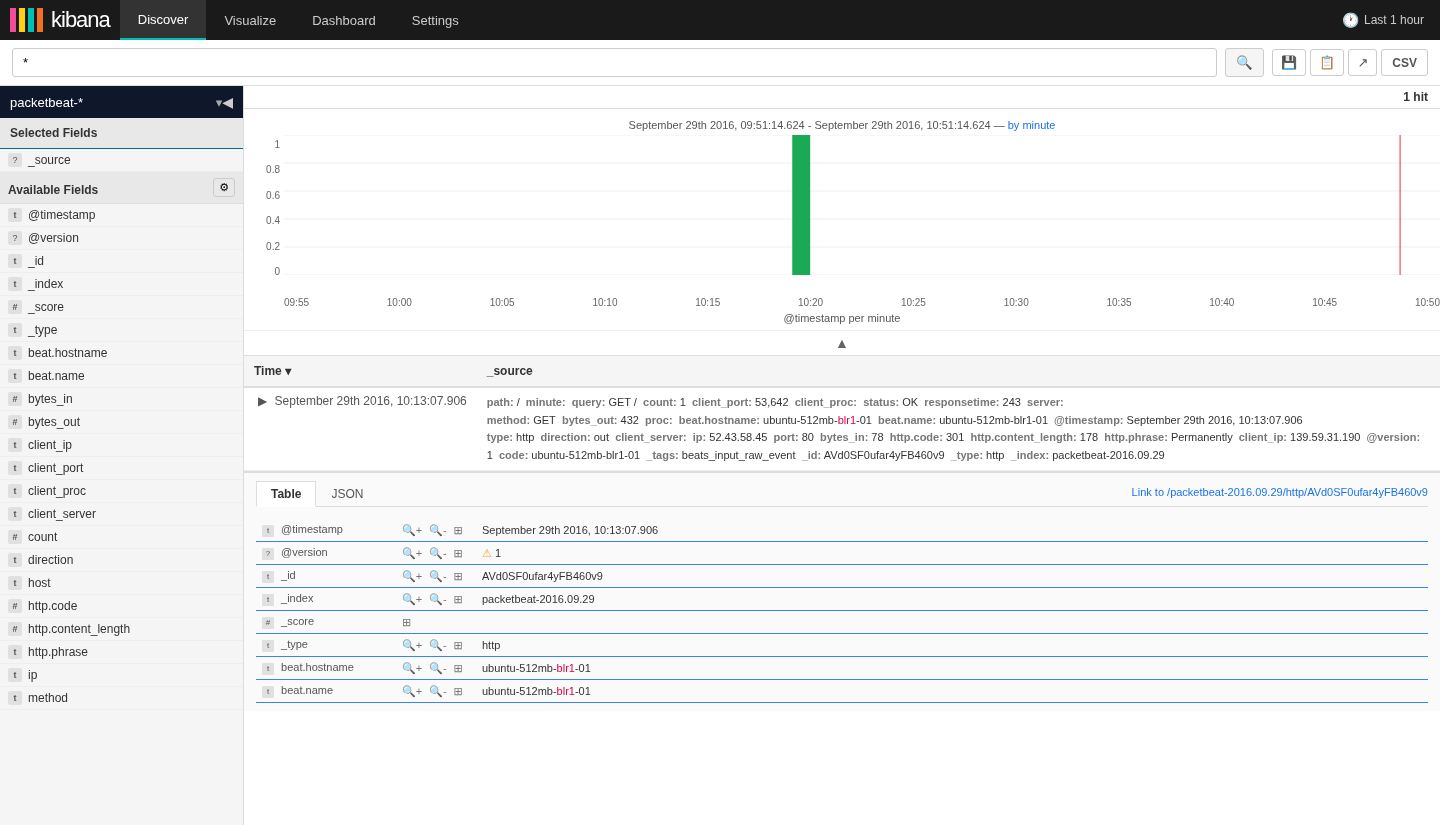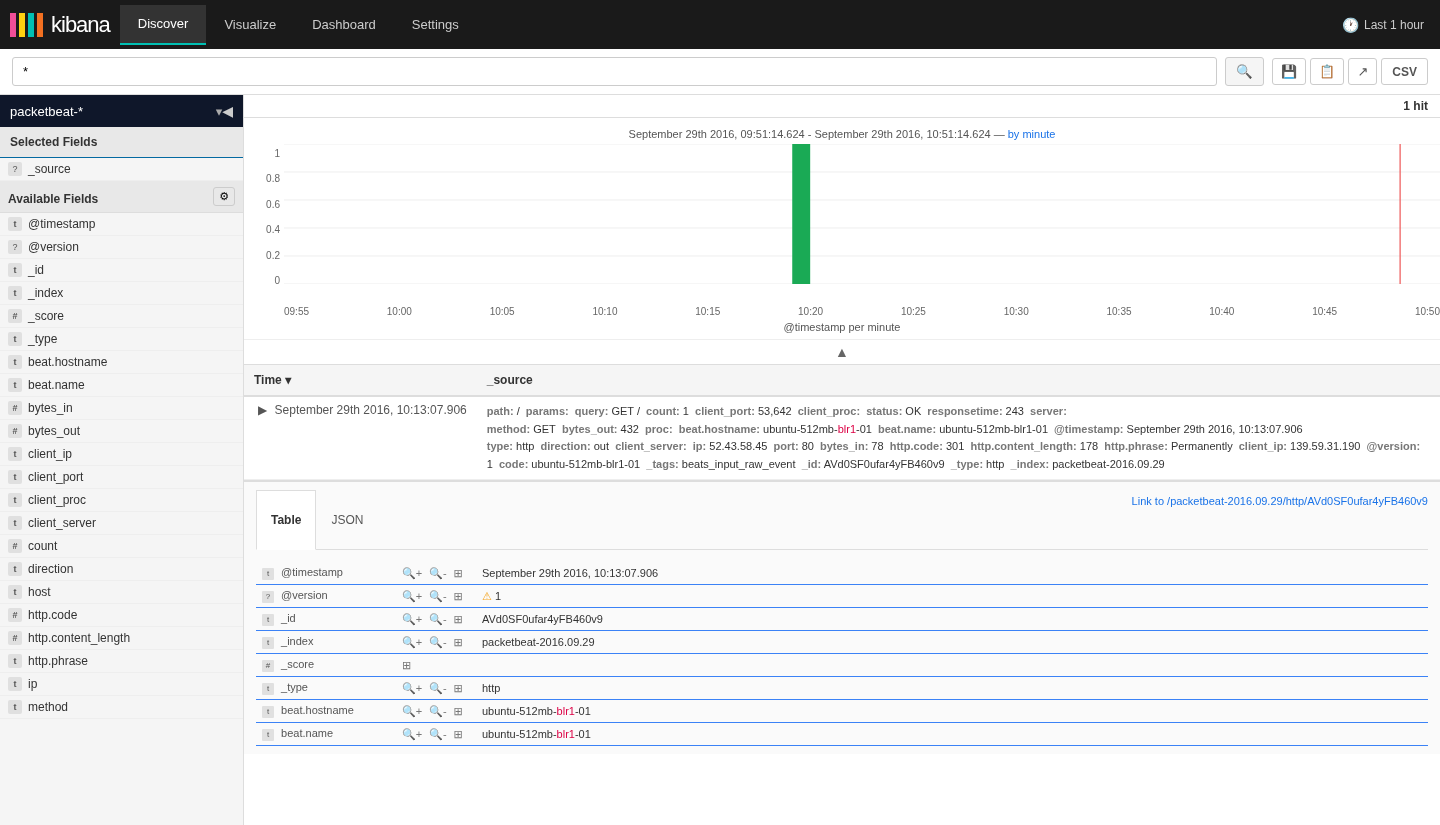--- a/index.html
+++ b/index.html
@@ -8,7 +8,7 @@
     
     .top-nav {
       background: #1a1a1a;
-      height: 49px;
+      height: 40px;
       display: flex;
       align-items: center;
       padding: 0 0;

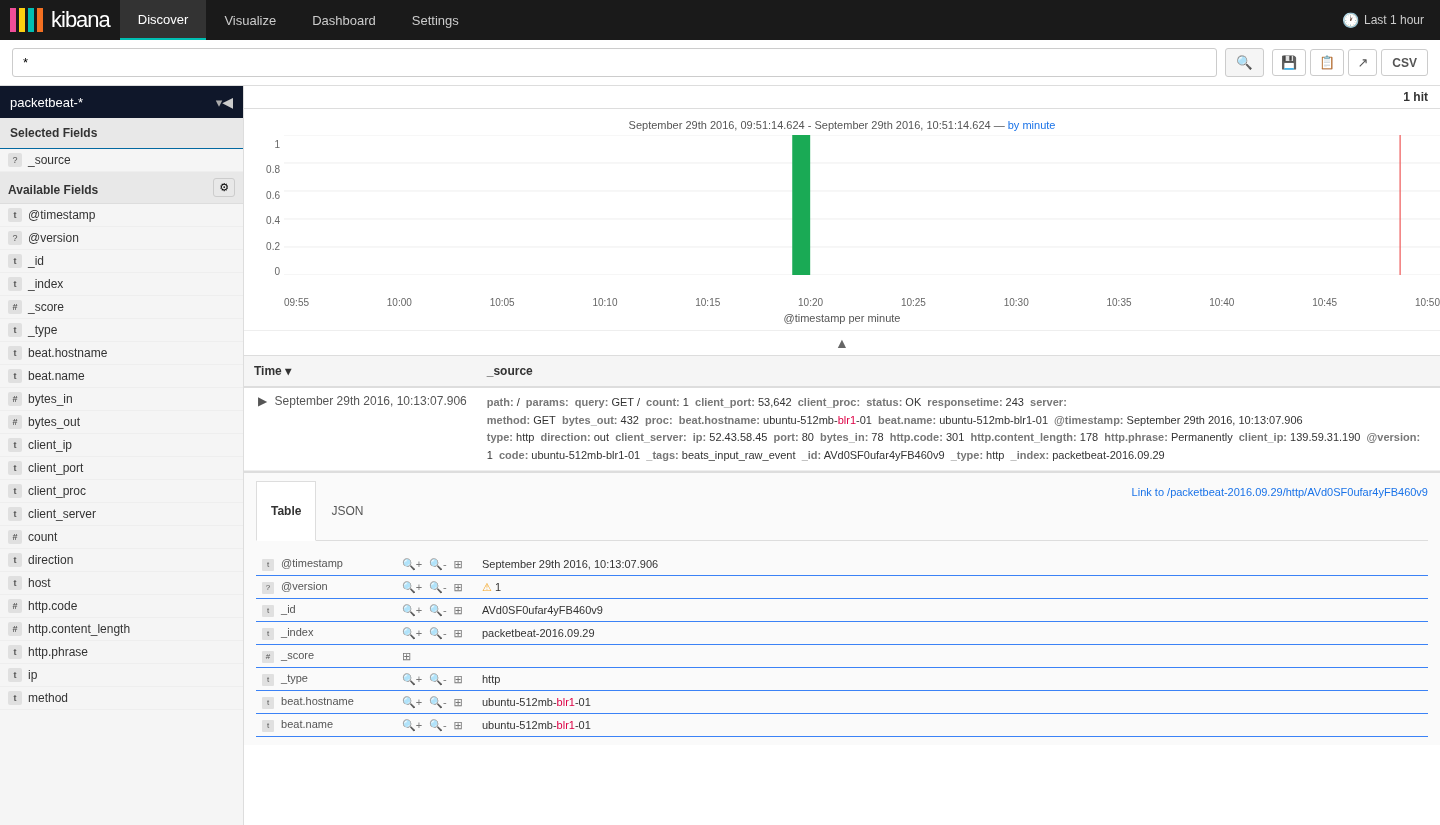--- a/index.html
+++ b/index.html
@@ -630,7 +630,7 @@
             <td class="source-col">
               <div class="source-preview">
                 <span class="source-key">path:</span> /&nbsp;
-                <span class="source-key">params:</span>&nbsp;
+                <span class="source-key">minute:</span>&nbsp;
                 <span class="source-key">query:</span> GET /&nbsp;
                 <span class="source-key">count:</span> 1&nbsp;
                 <span class="source-key">client_port:</span> 53,642&nbsp;

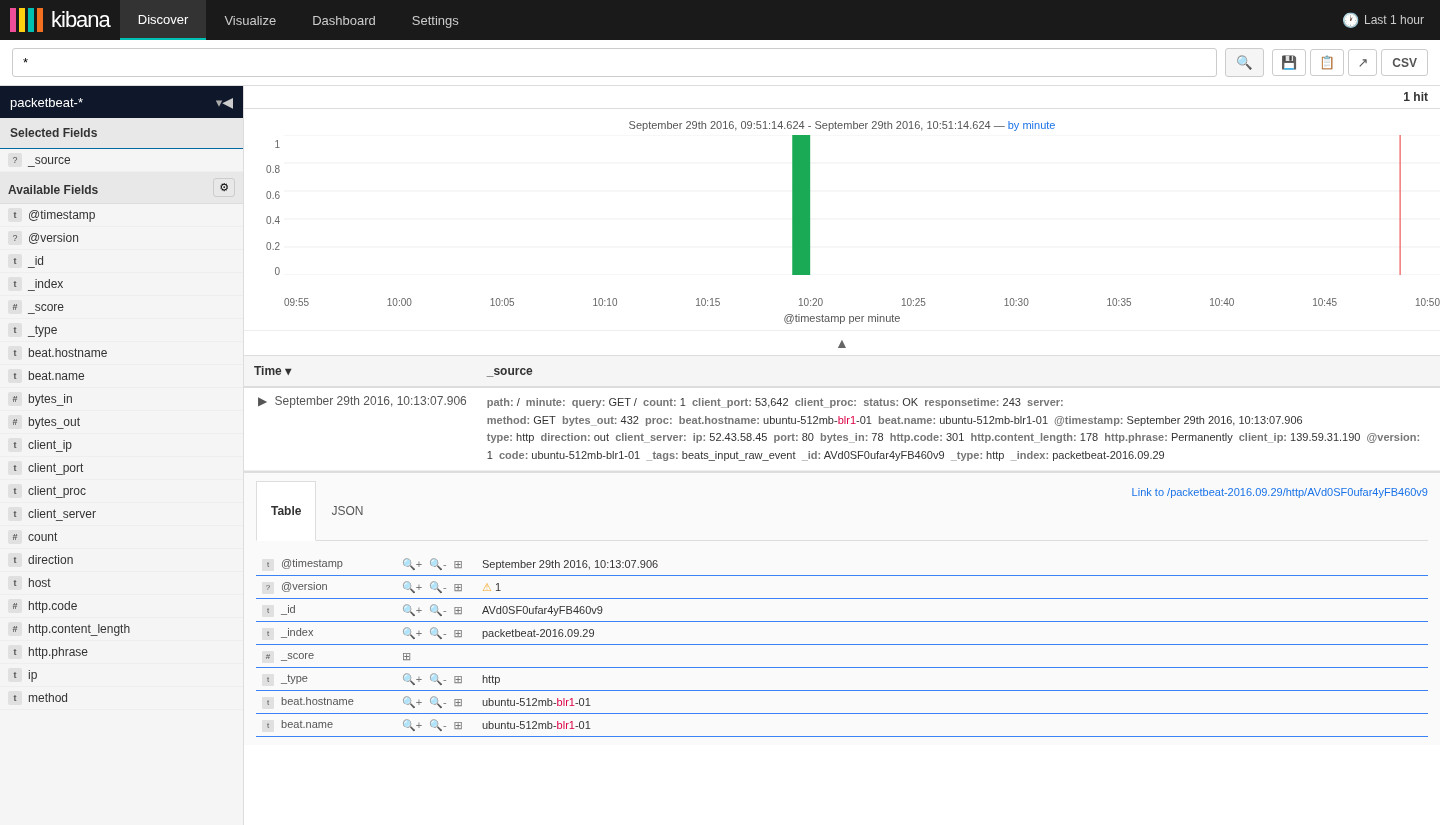--- a/index.html
+++ b/index.html
@@ -331,7 +331,7 @@
       border-bottom: 1px solid #ddd;
     }
     .detail-tab {
-      padding: 22px 14px;
+      padding: 5px 14px;
       cursor: pointer;
       font-size: 12px;
       color: #555;

